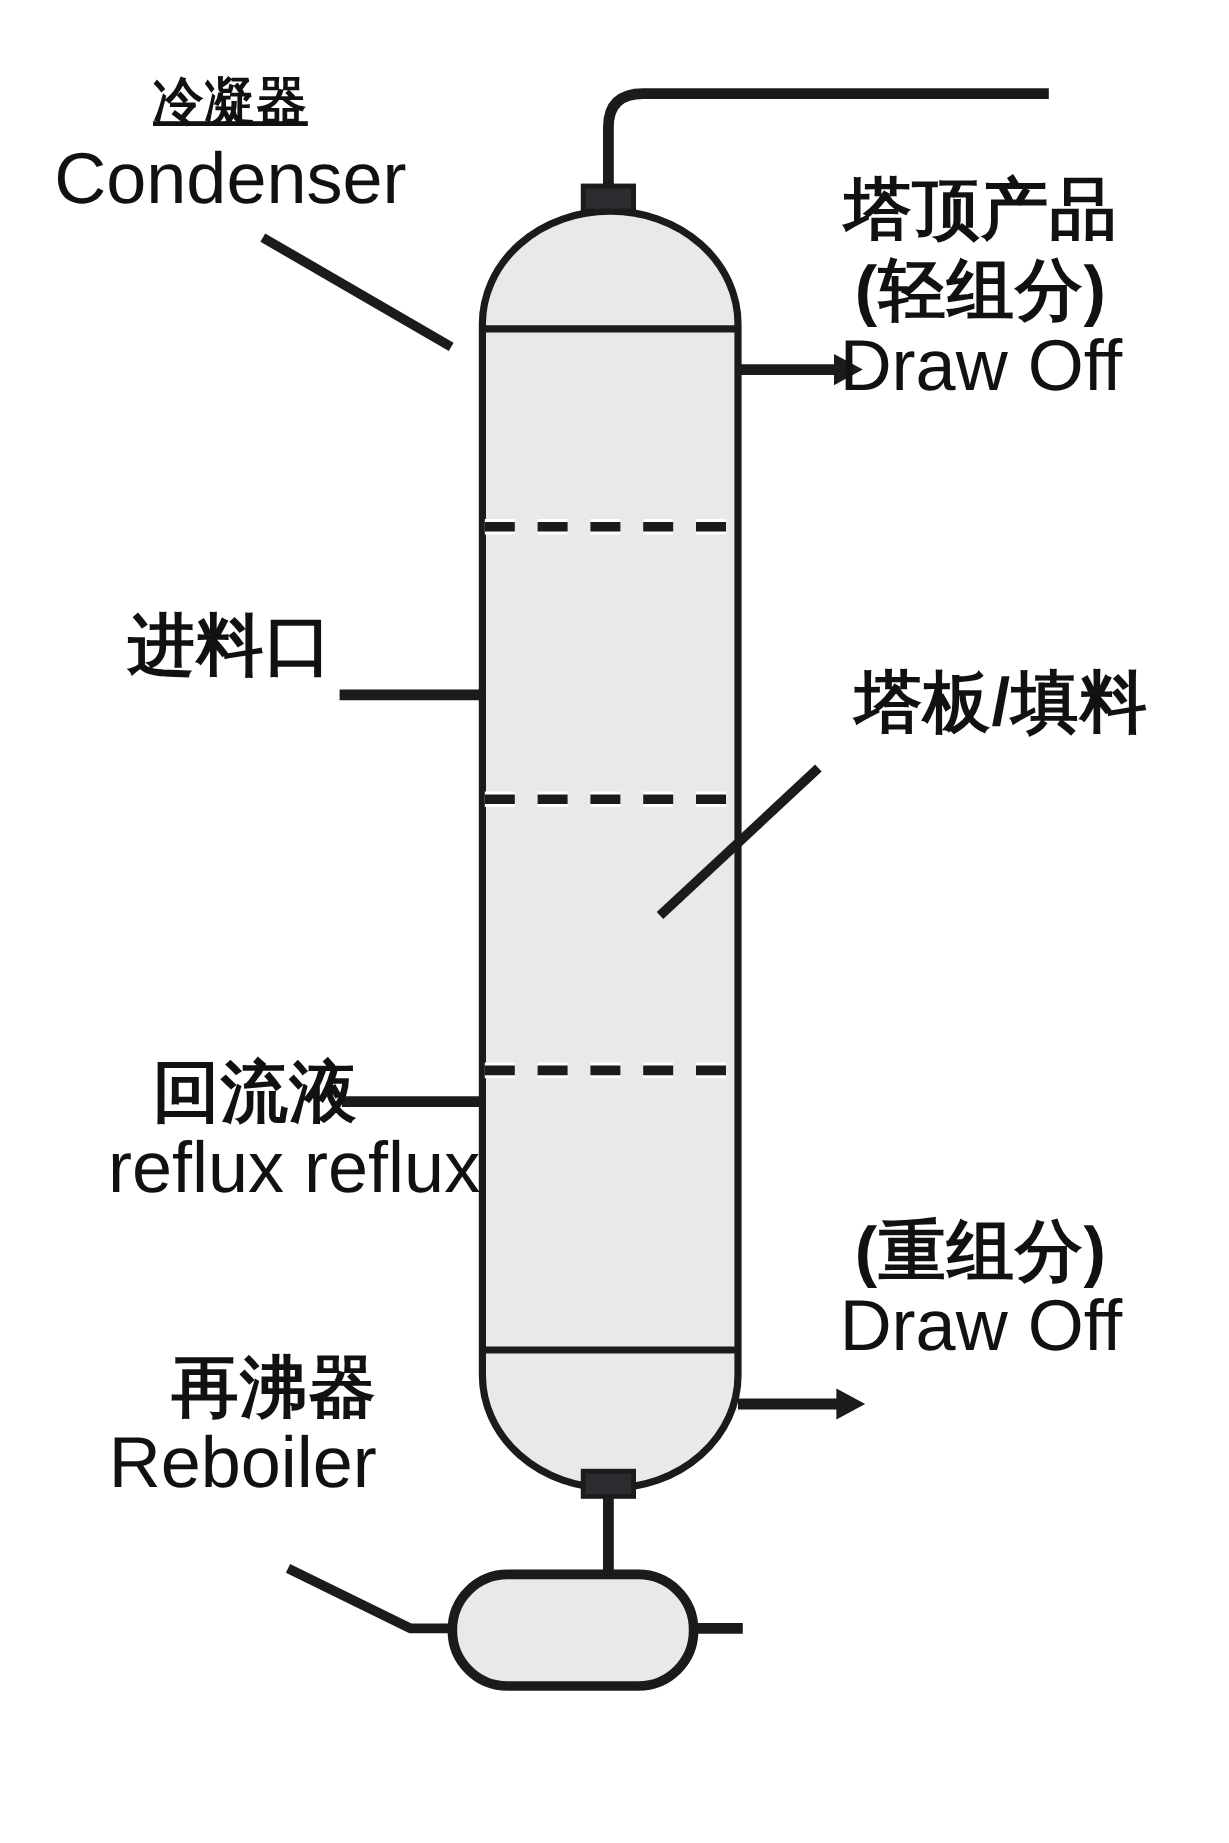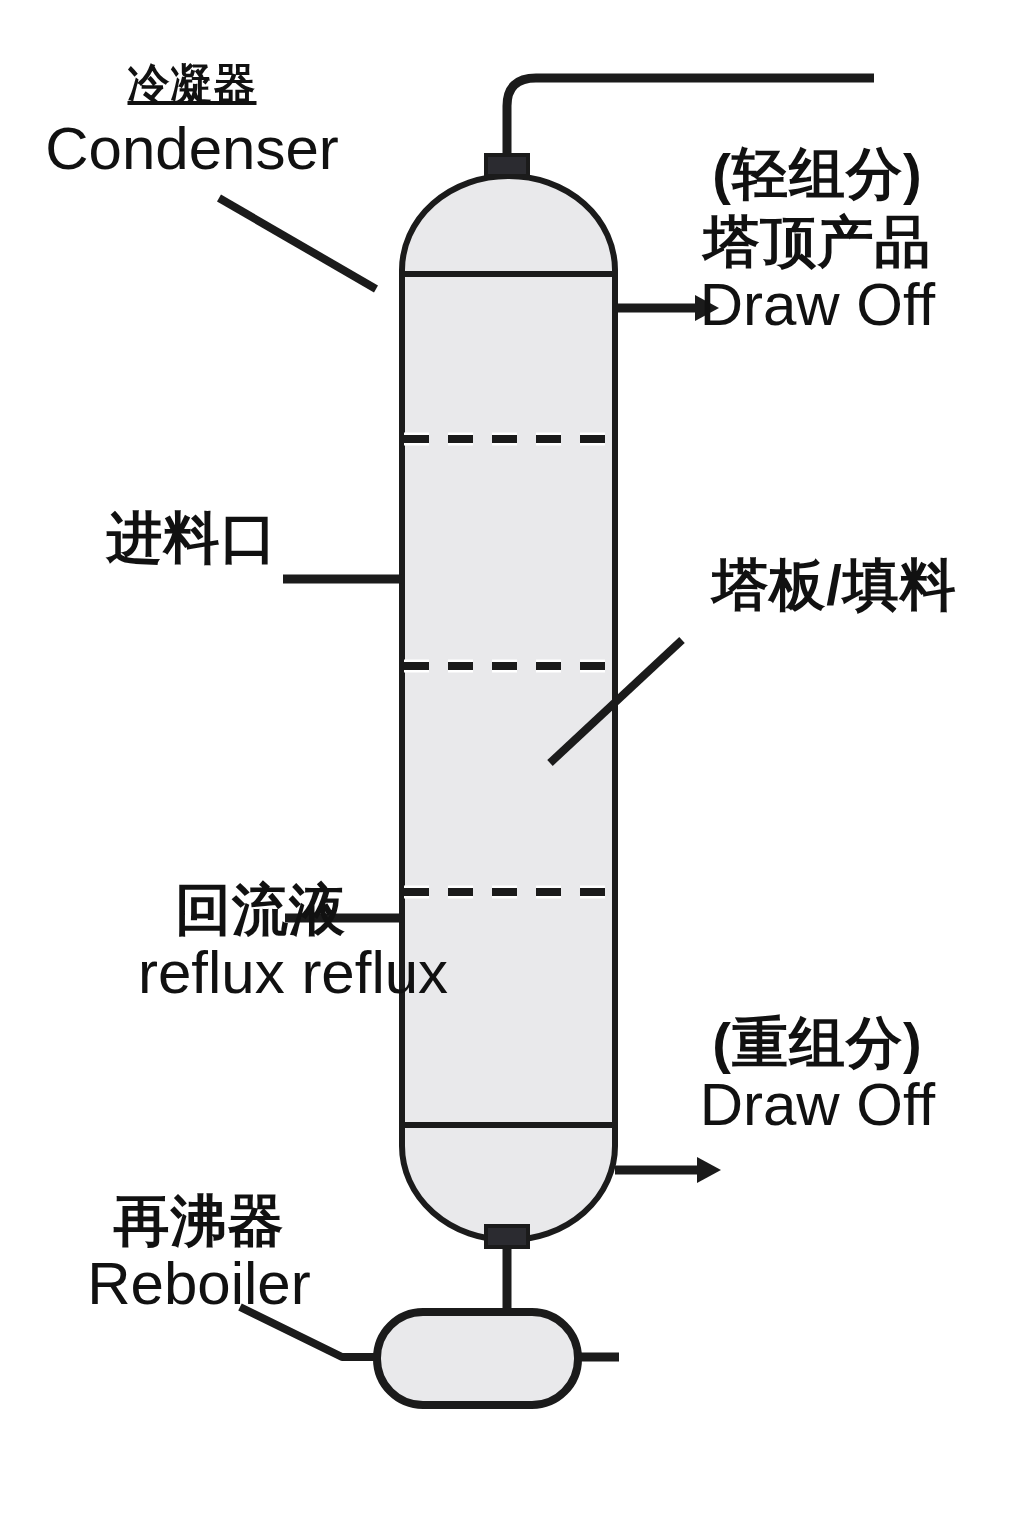--- a/index.html
+++ b/index.html
@@ -81,8 +81,8 @@
 </div>
 
 <div class="label" style="left:695px;top:140px;width:245px;">
+  <div class="zh">塔顶产品</div>
   <div class="zh">(轻组分)</div>
-  <div class="zh">塔顶产品</div>
   <div class="en">Draw Off</div>
 </div>
 

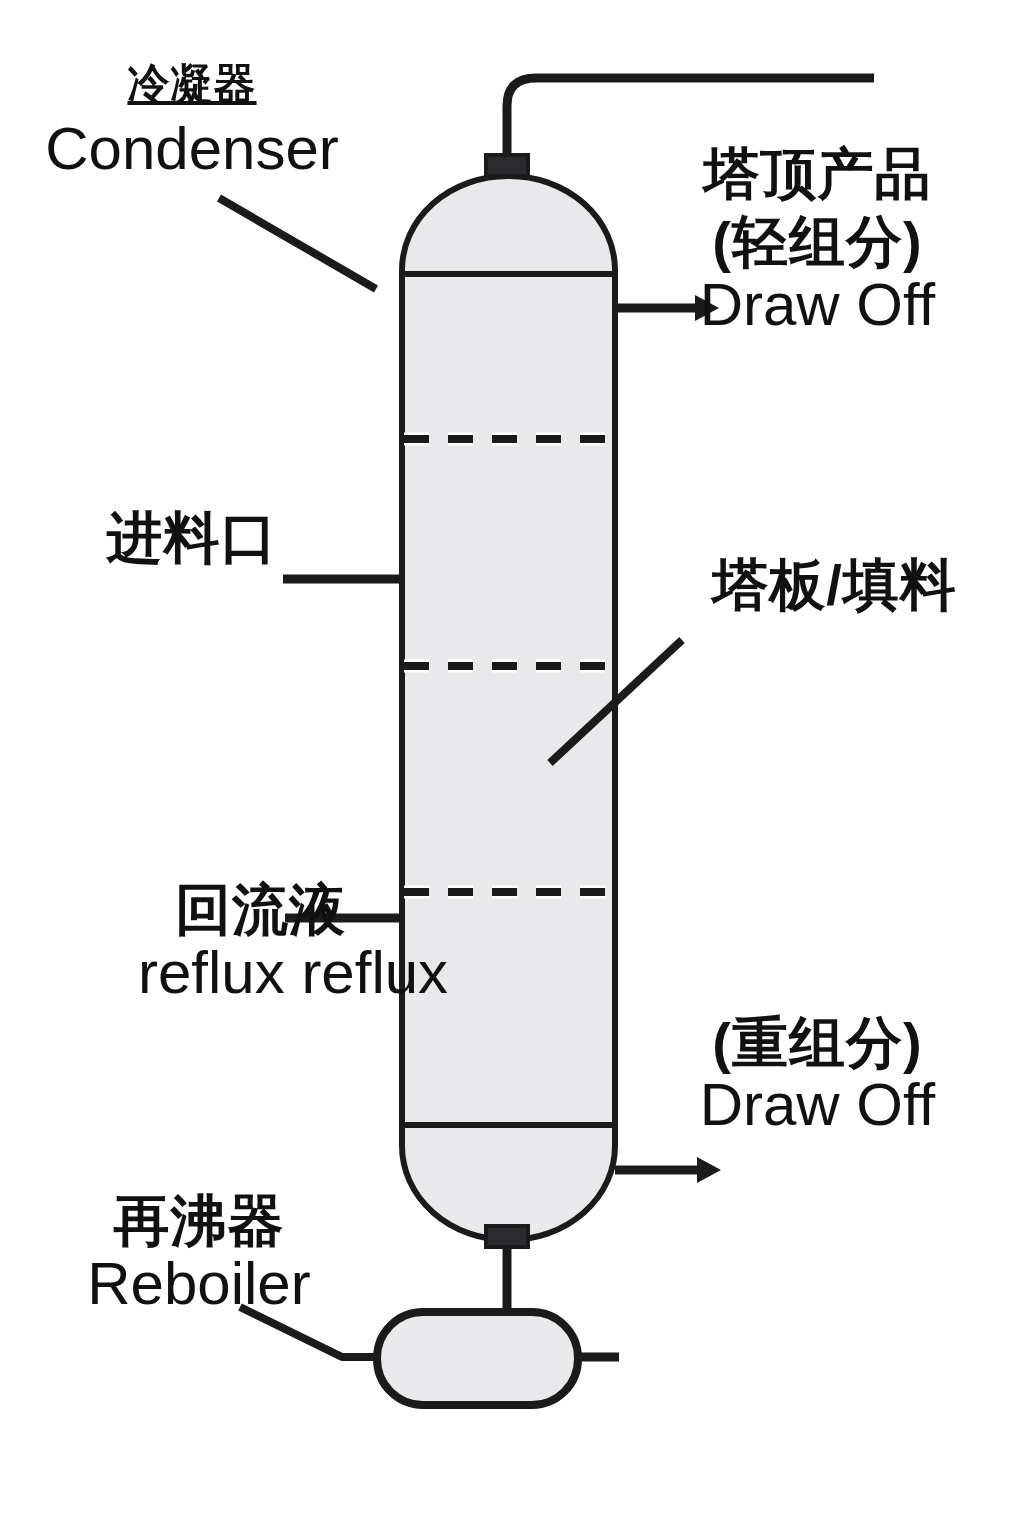--- a/index.html
+++ b/index.html
@@ -94,7 +94,7 @@
   <div class="zh">塔板/填料</div>
 </div>
 
-<div class="label" style="left:90px;top:876px;width:245px;margin-left:48px;">
+<div class="label" style="left:90px;top:876px;width:245px;">
   <div class="zh">回流液</div>
   <div class="en">reflux reflux</div>
 </div>

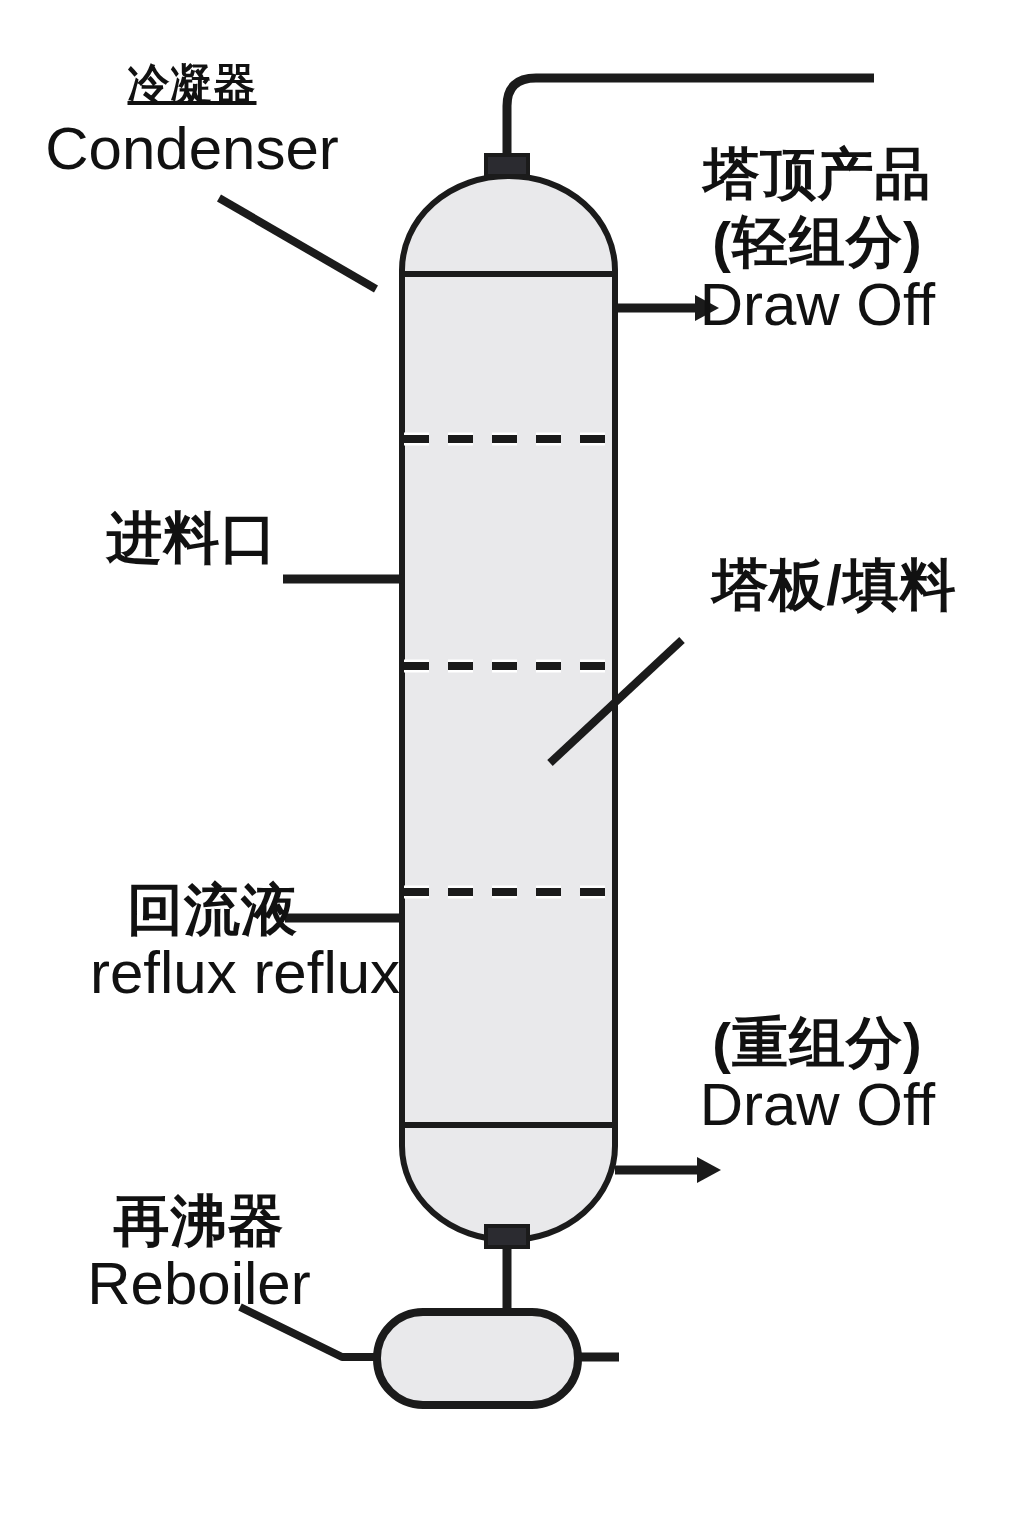--- a/index.html
+++ b/index.html
@@ -104,7 +104,7 @@
   <div class="en">Draw Off</div>
 </div>
 
-<div class="label" style="left:84px;top:1187px;width:230px;">
+<div class="label" style="left:84px;top:1122px;width:230px;text-align:right;">
   <div class="zh">再沸器</div>
   <div class="en">Reboiler</div>
 </div>

